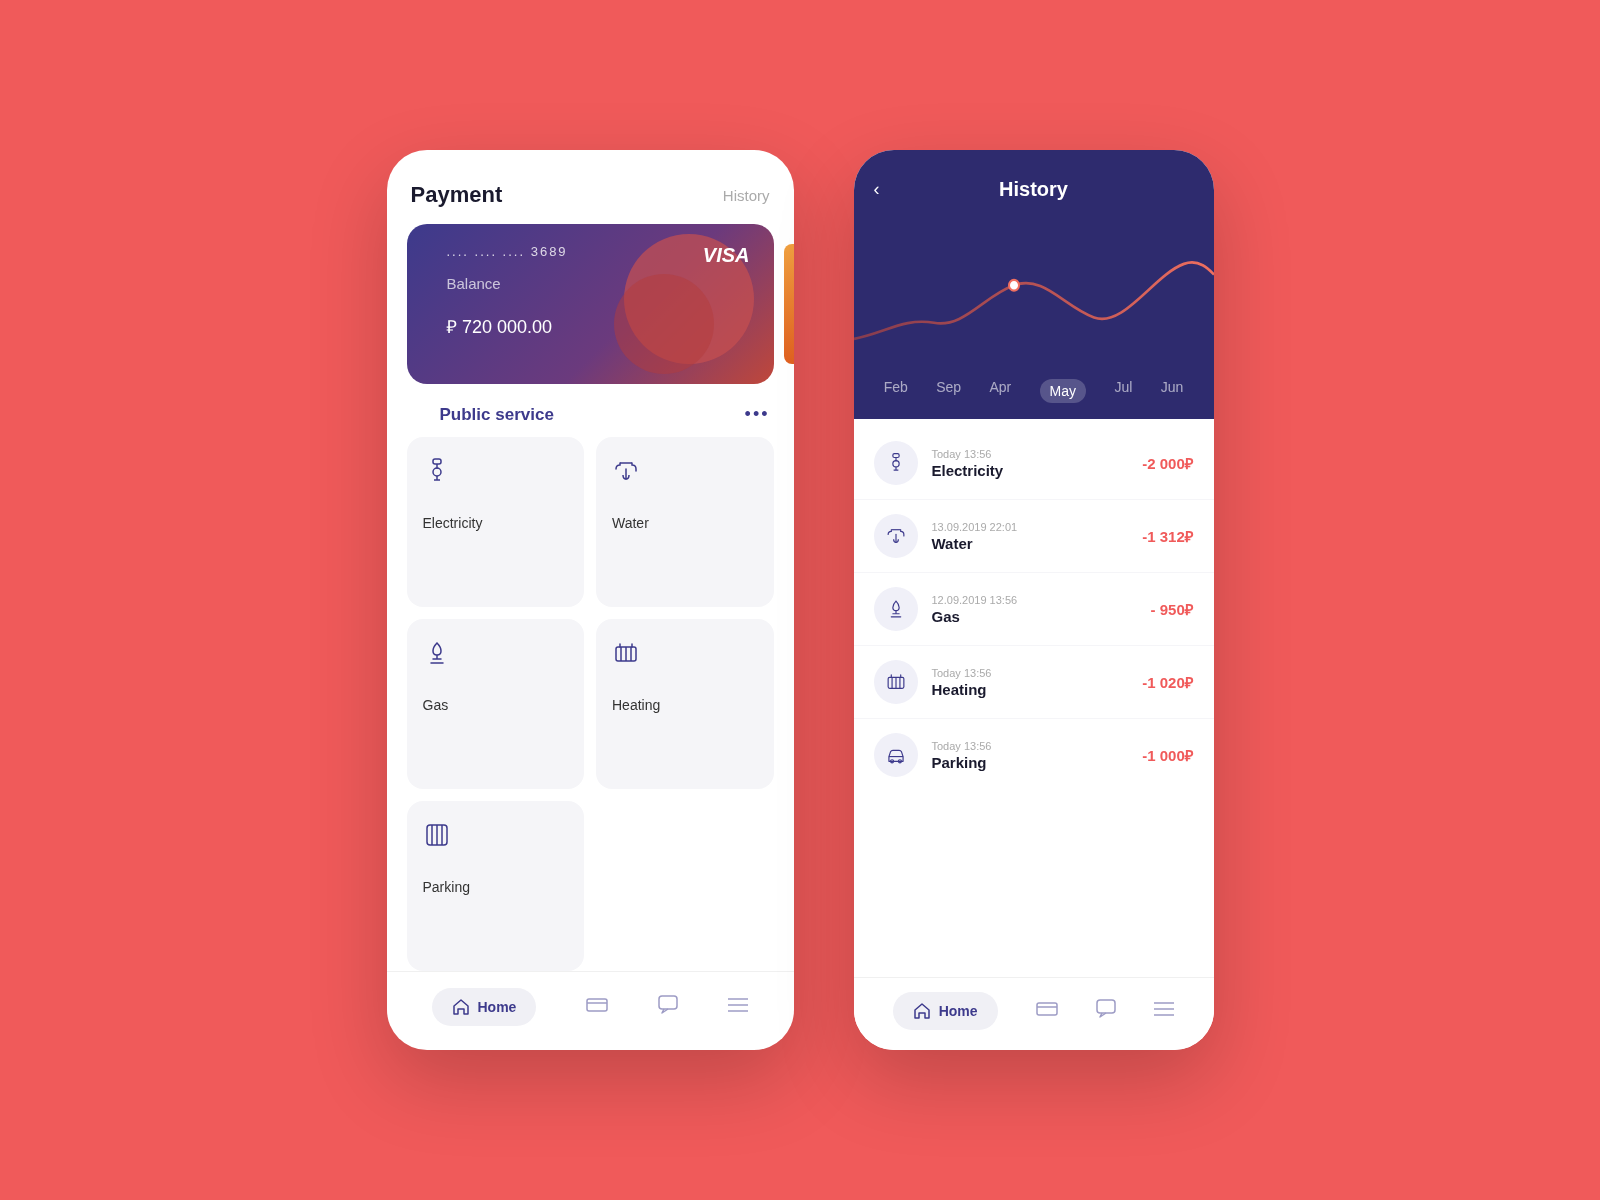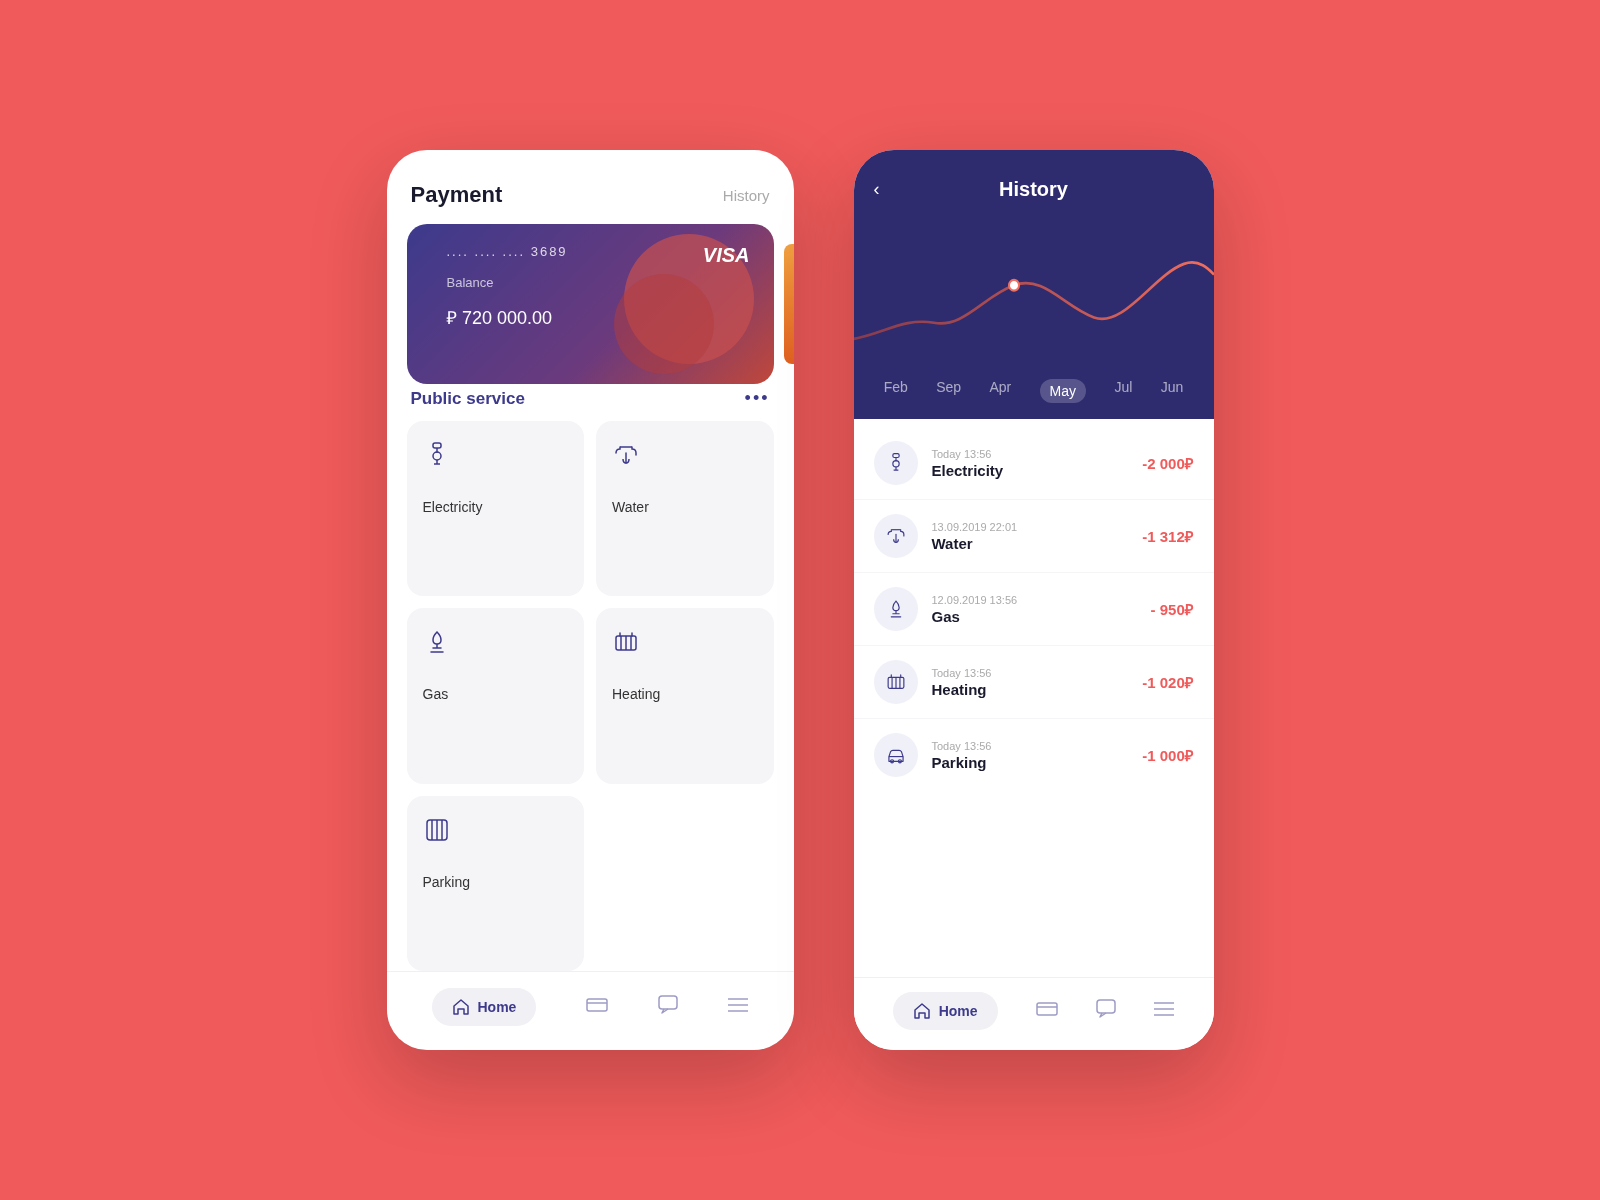--- a/index.html
+++ b/index.html
@@ -105,11 +105,11 @@
       margin-left: 36px;
     }
     .card-balance-label {
-      font-size: 13px;
+      font-size: 15px;
       color: rgba(255,255,255,0.7);
       position: relative;
       z-index: 2;
-      margin-bottom: 10px;
+      margin-bottom: 17px;
     }
     .card-balance-amount {
       font-size: 26px;

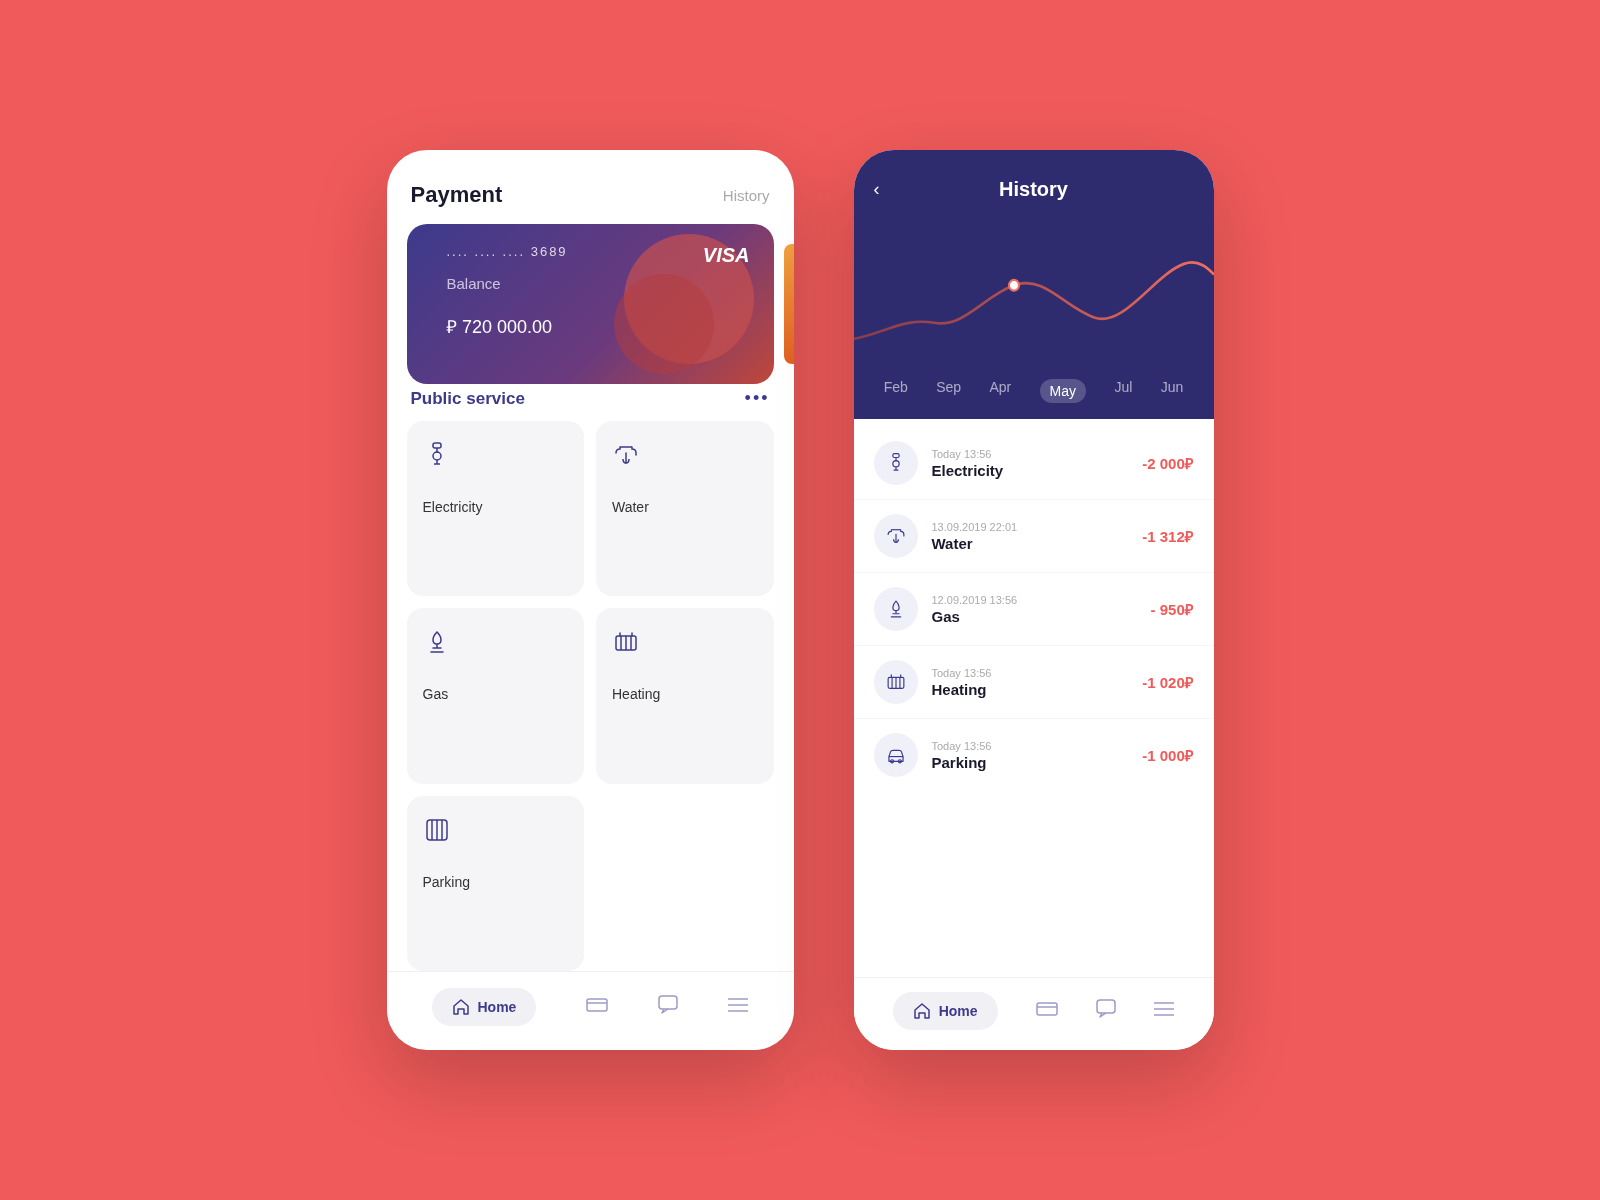--- a/index.html
+++ b/index.html
@@ -137,7 +137,8 @@
       display: flex;
       justify-content: space-between;
       align-items: center;
-      padding: 4px 24px 12px;
+      padding: 20px 24px 12px;
+      margin-left: 29px;
     }
     .public-service-title {
       font-size: 17px;

